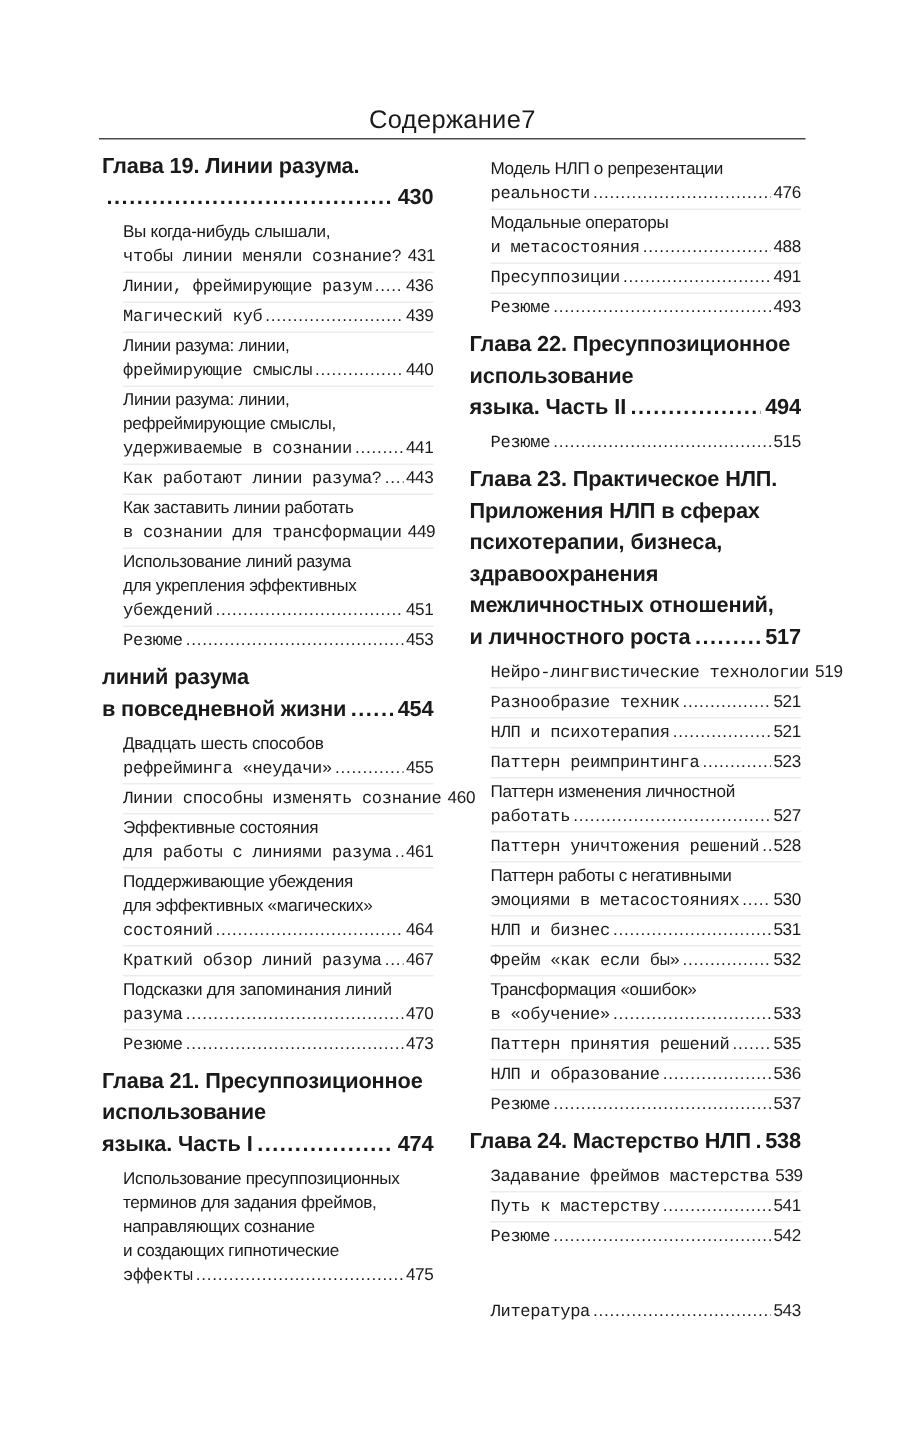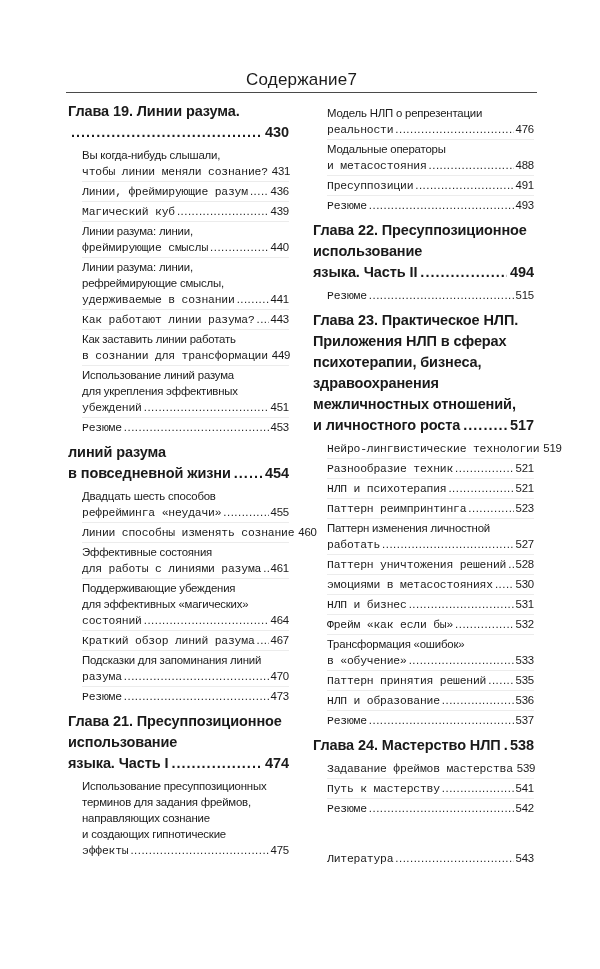--- a/index.html
+++ b/index.html
@@ -320,6 +320,7 @@
           </div>
         </div>
         <div class="entry">
+          <span class="line">Паттерн работы с негативными</span>
           <div class="e-last">
             <span class="txt">эмоциями в метасостояниях</span>
             <span class="dots">......................................................................................................</span>

